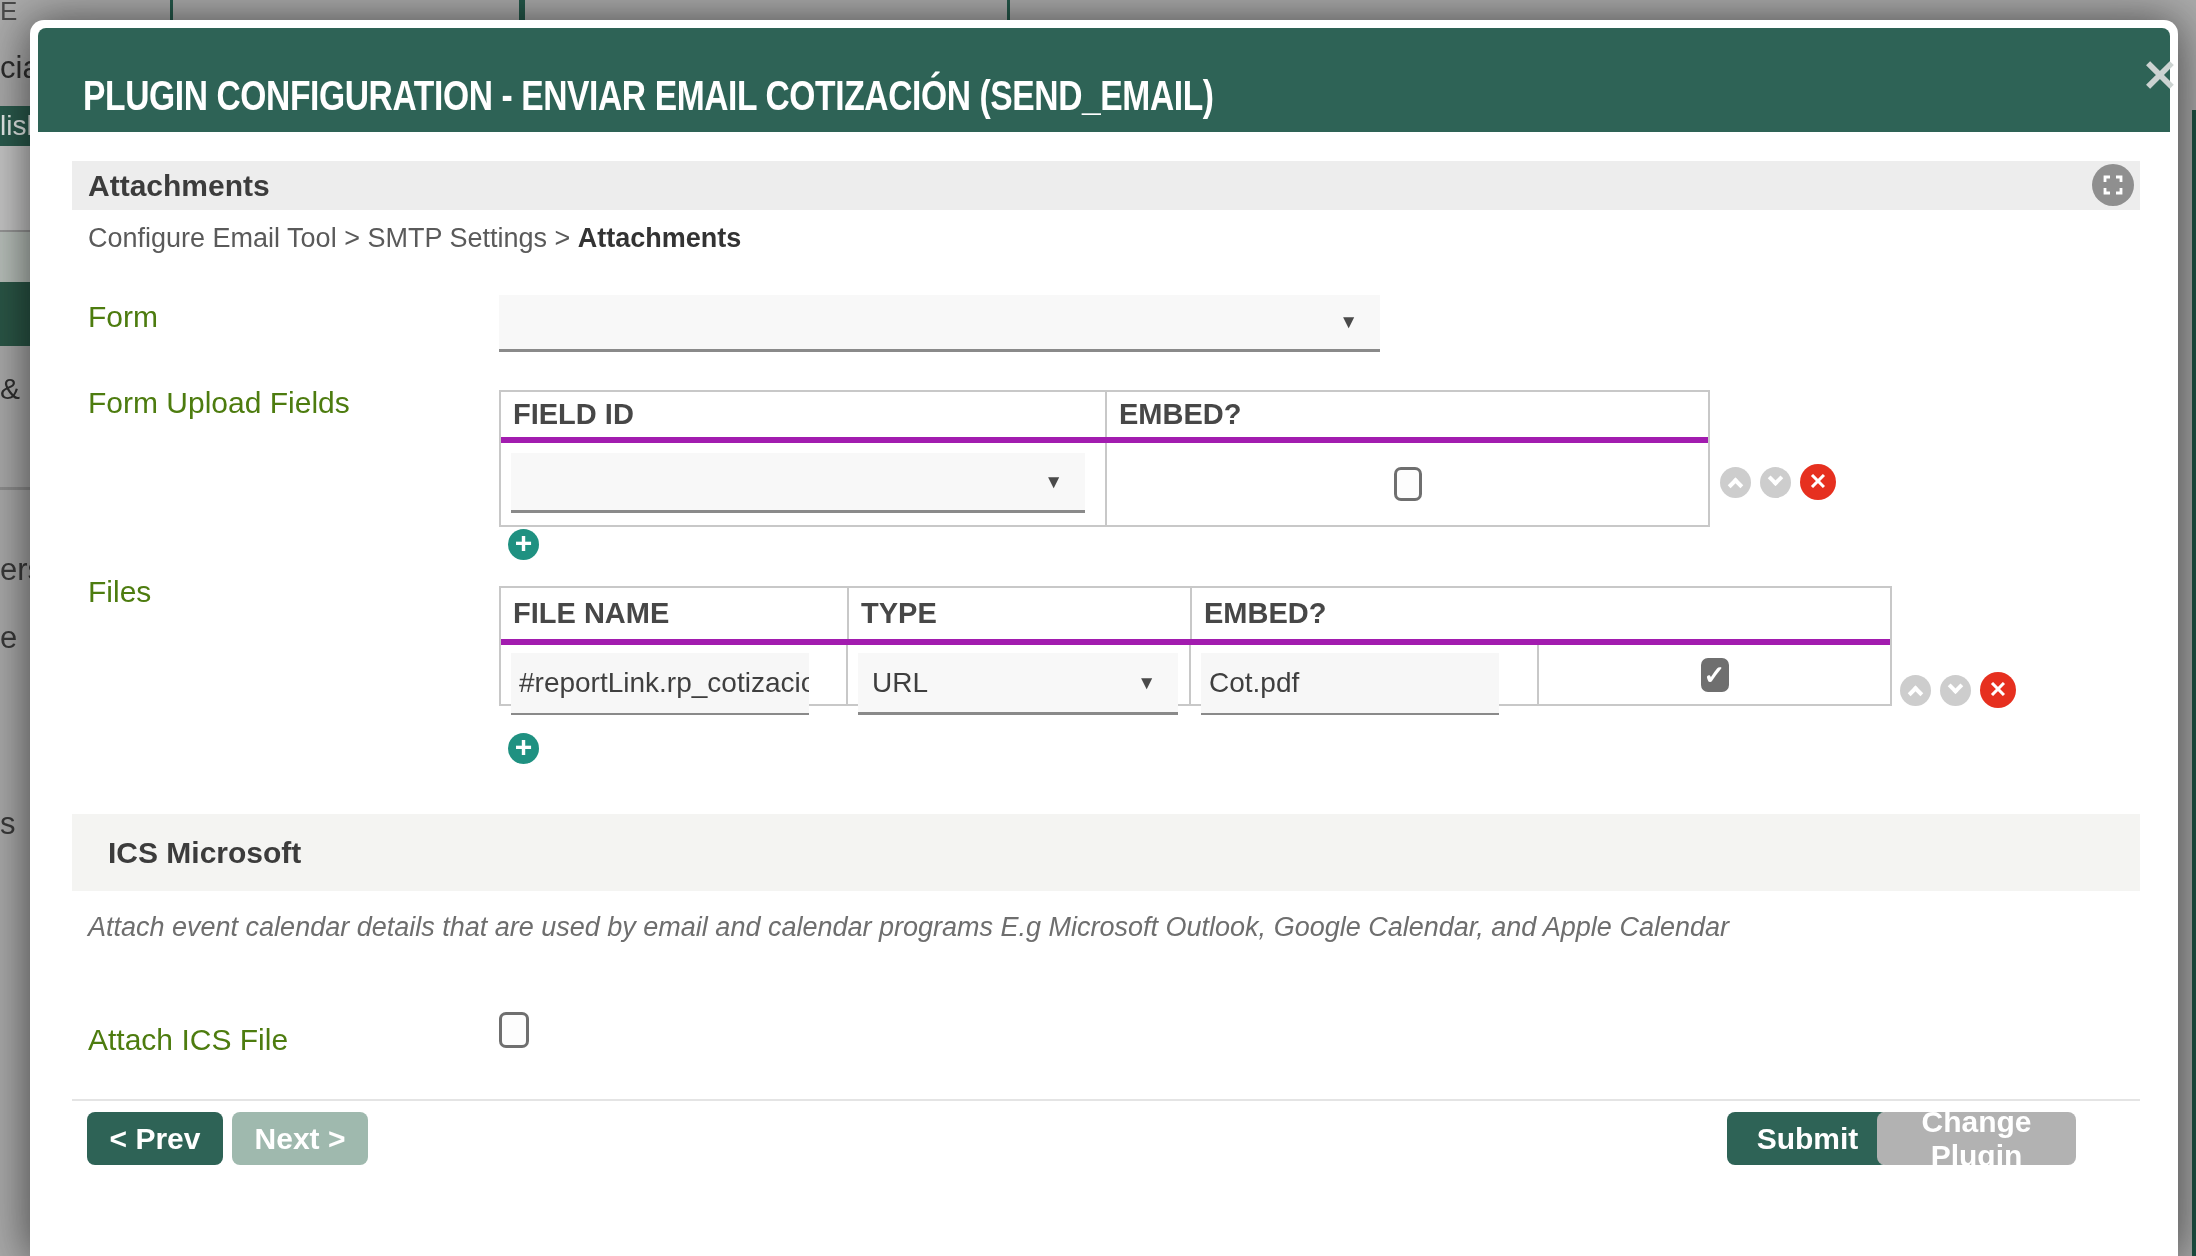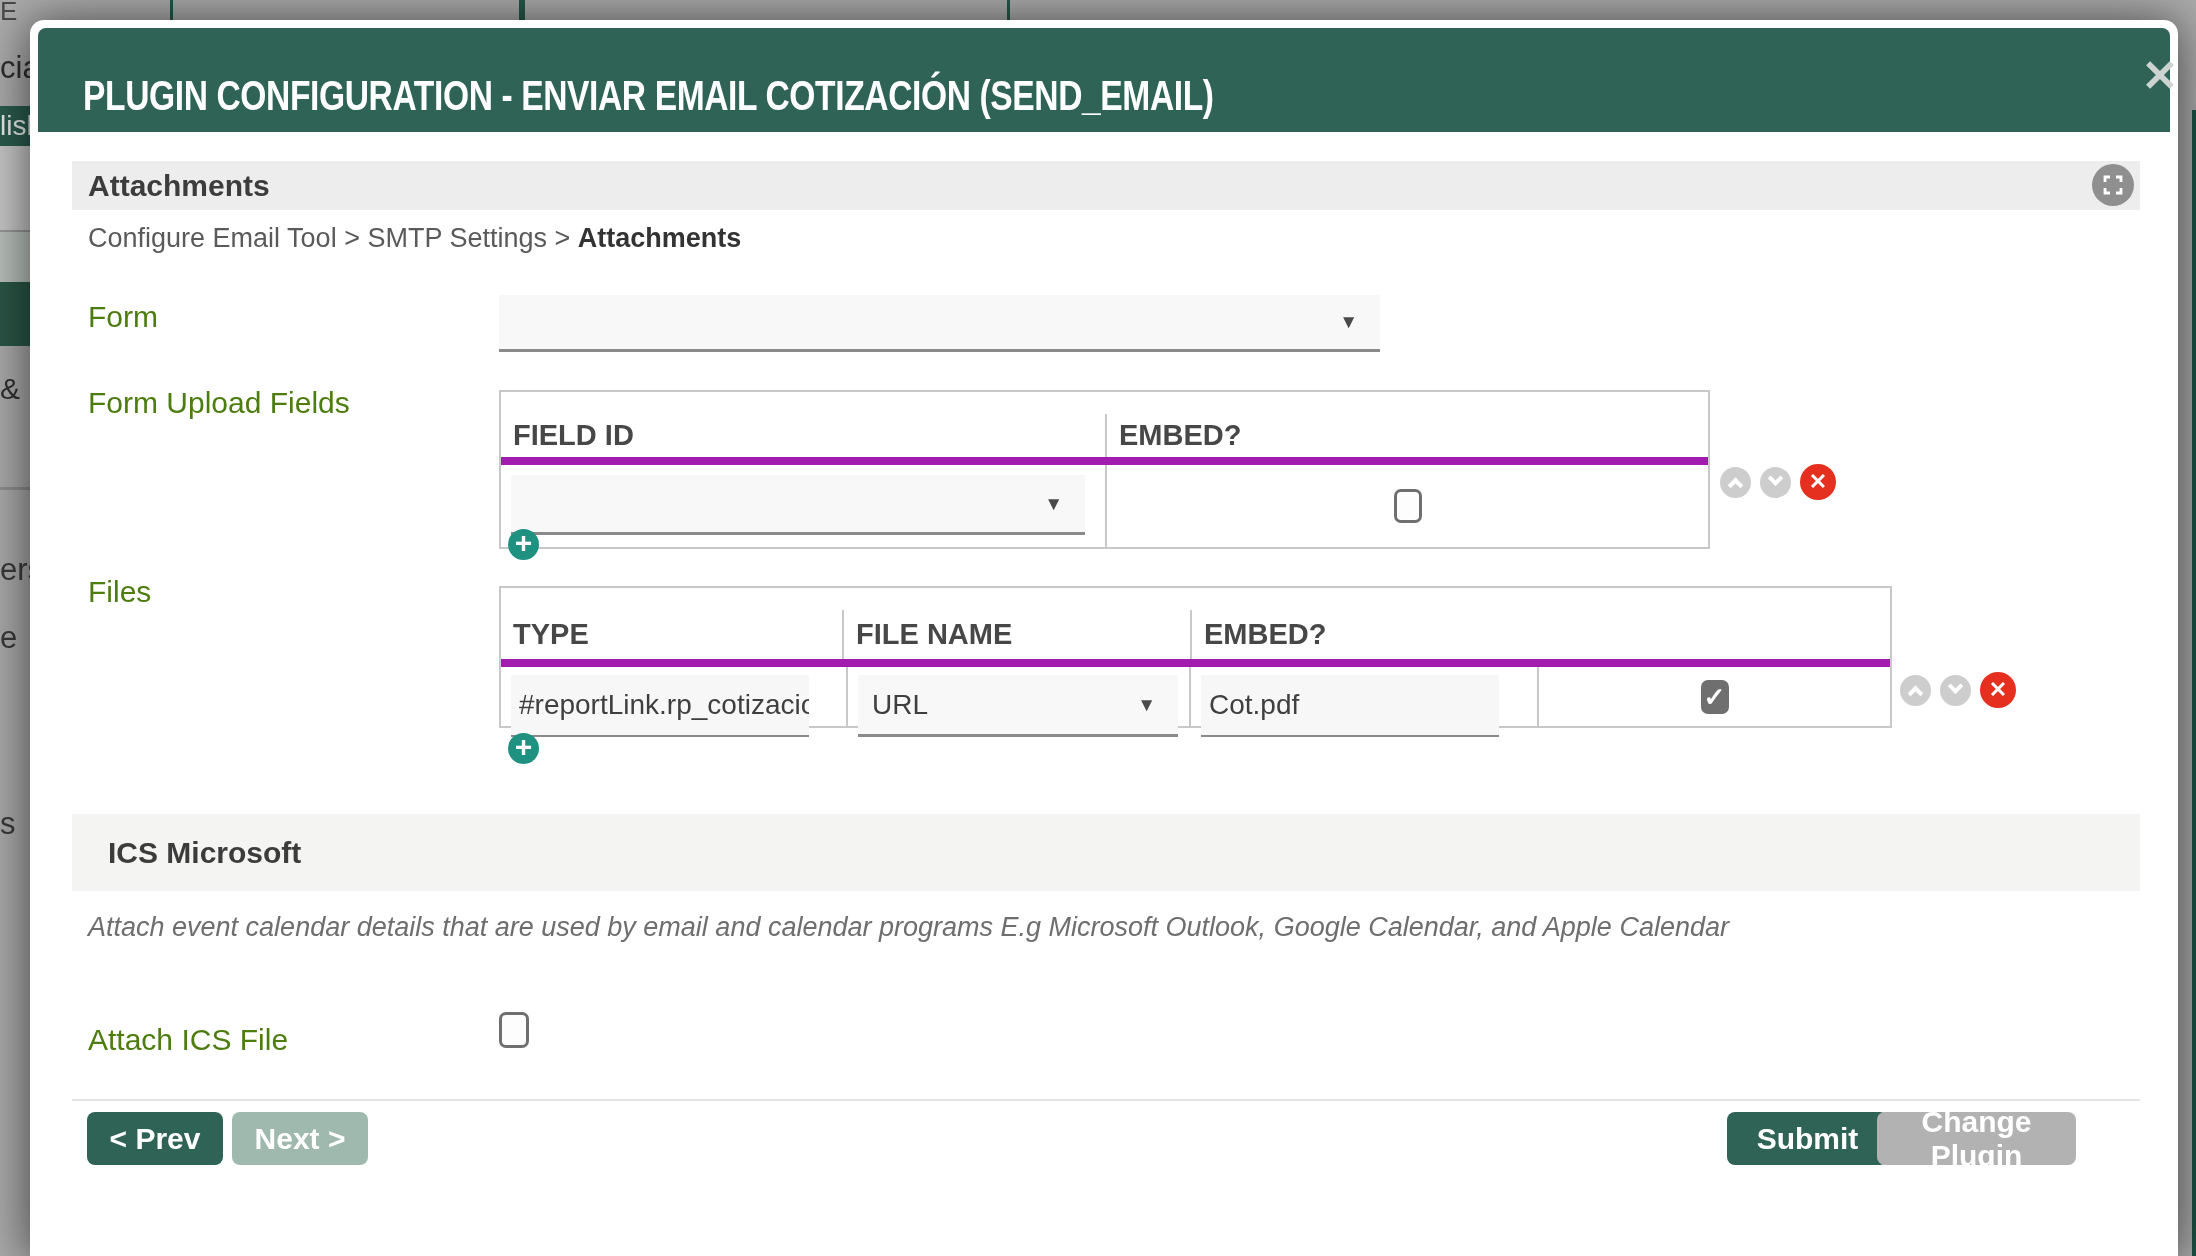--- a/index.html
+++ b/index.html
@@ -71,7 +71,7 @@
 
   
   .grid { position:absolute; border:2px solid #c8c8c8; background:#fff; }
-  .grid .hrow { display:flex; border-bottom:8px solid #a21caf;margin-top:22px; }
+  .grid .hrow { display:flex; border-bottom:6px solid #a21caf; }
   .grid .hcell { font-size:29px; font-weight:bold; color:#474747; padding-left:12px;
                  display:flex; align-items:center; border-right:2px solid #c8c8c8; }
   .grid .hcell:last-child { border-right:none; }

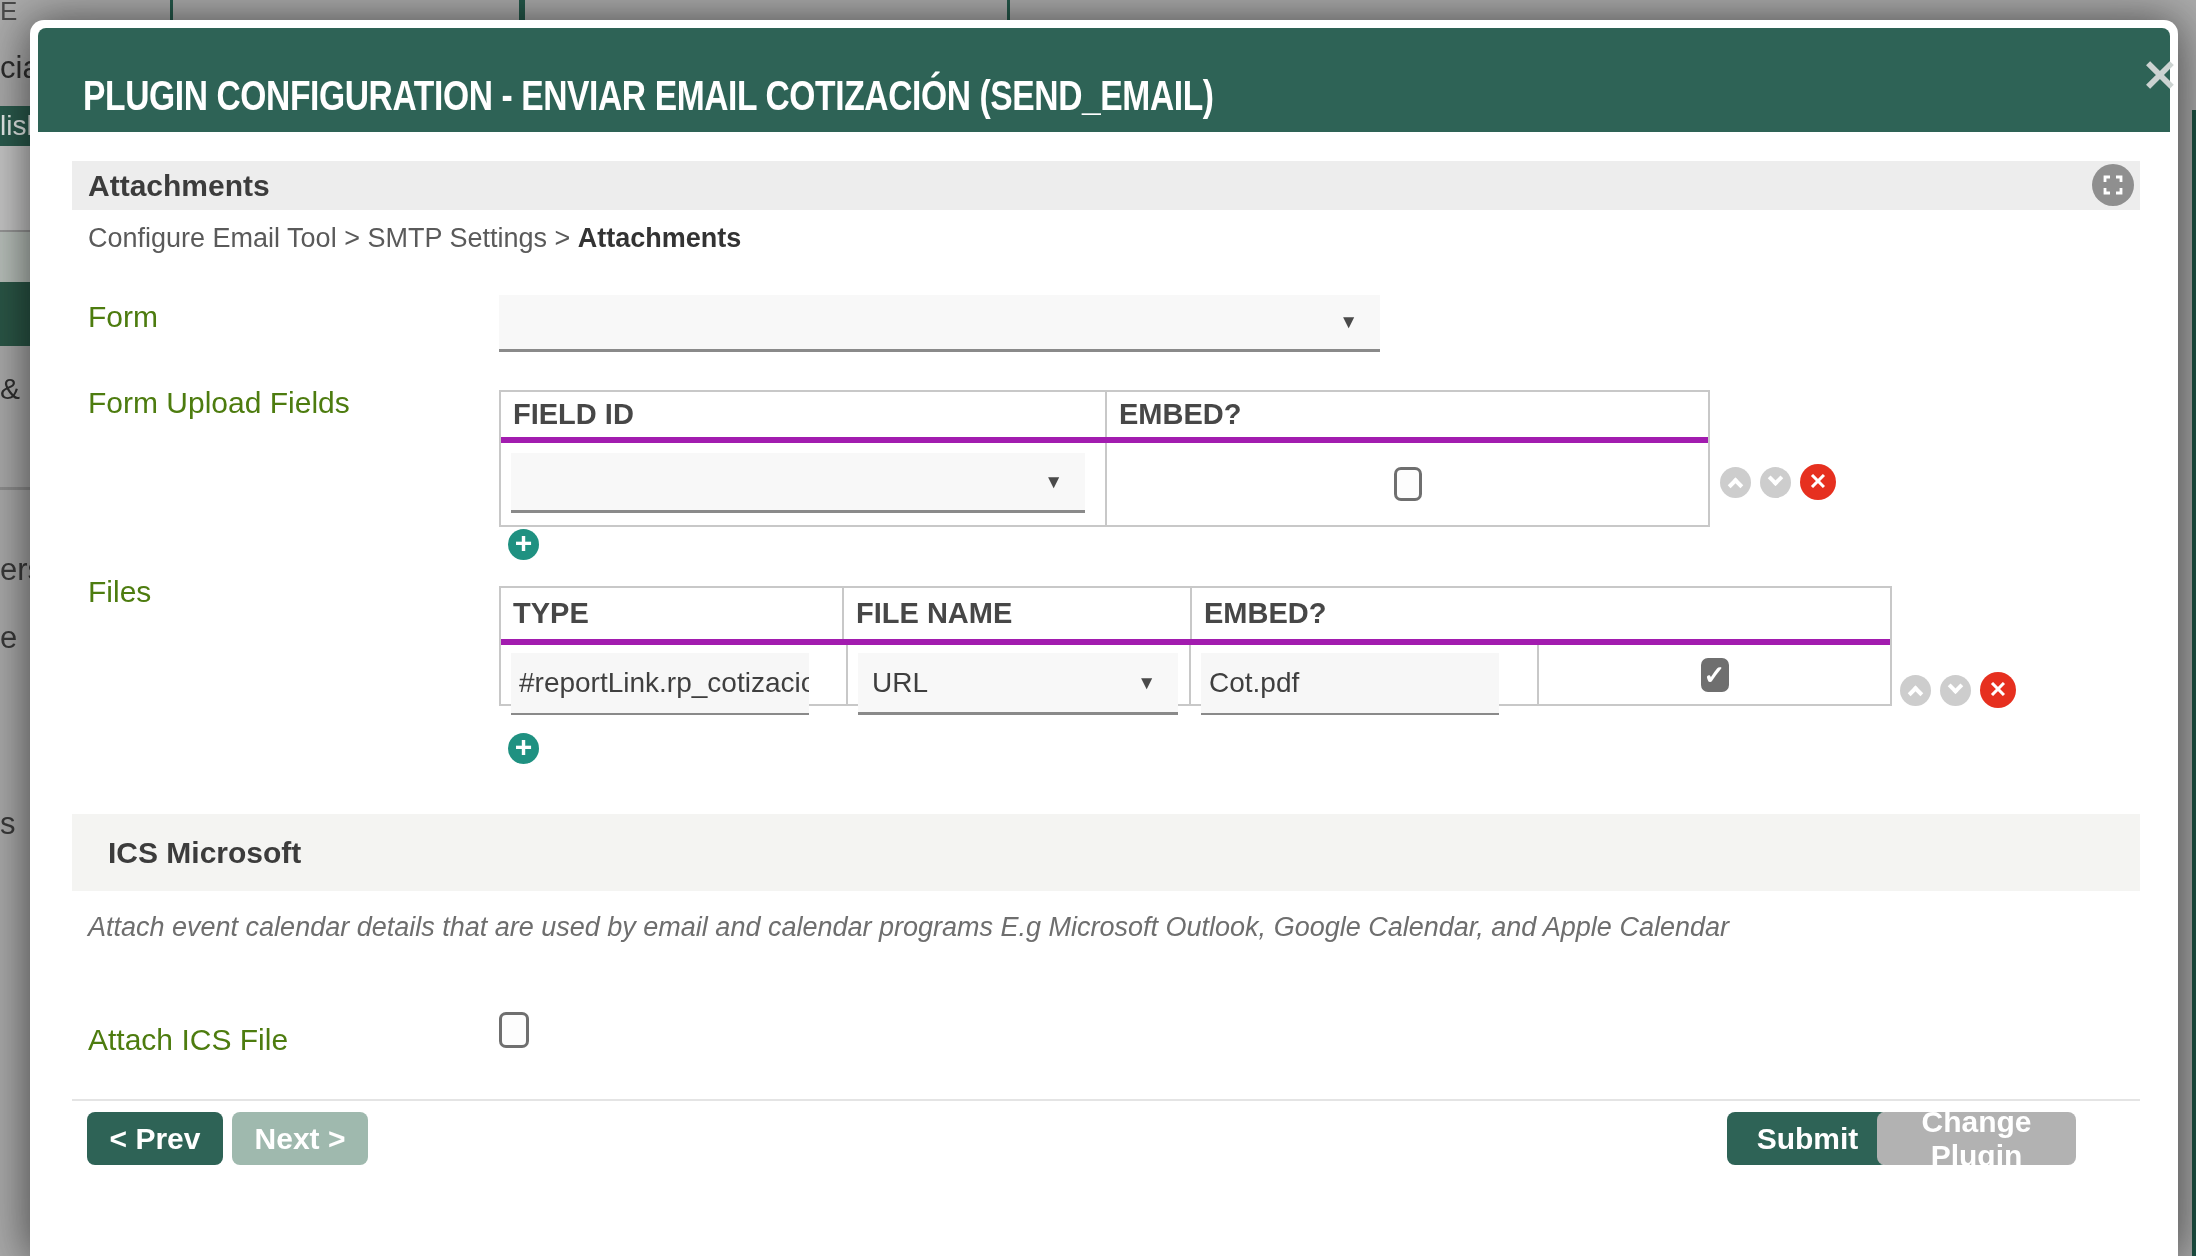--- a/index.html
+++ b/index.html
@@ -237,8 +237,8 @@
     <div class="field-label lbl-files">Files</div>
     <div class="grid files-table">
       <div class="hrow">
+        <div class="hcell f-c3">FILE NAME</div>
         <div class="hcell f-c2">TYPE</div>
-        <div class="hcell f-c3">FILE NAME</div>
         <div class="hcell f-c4">EMBED?</div>
       </div>
       <div class="brow">

